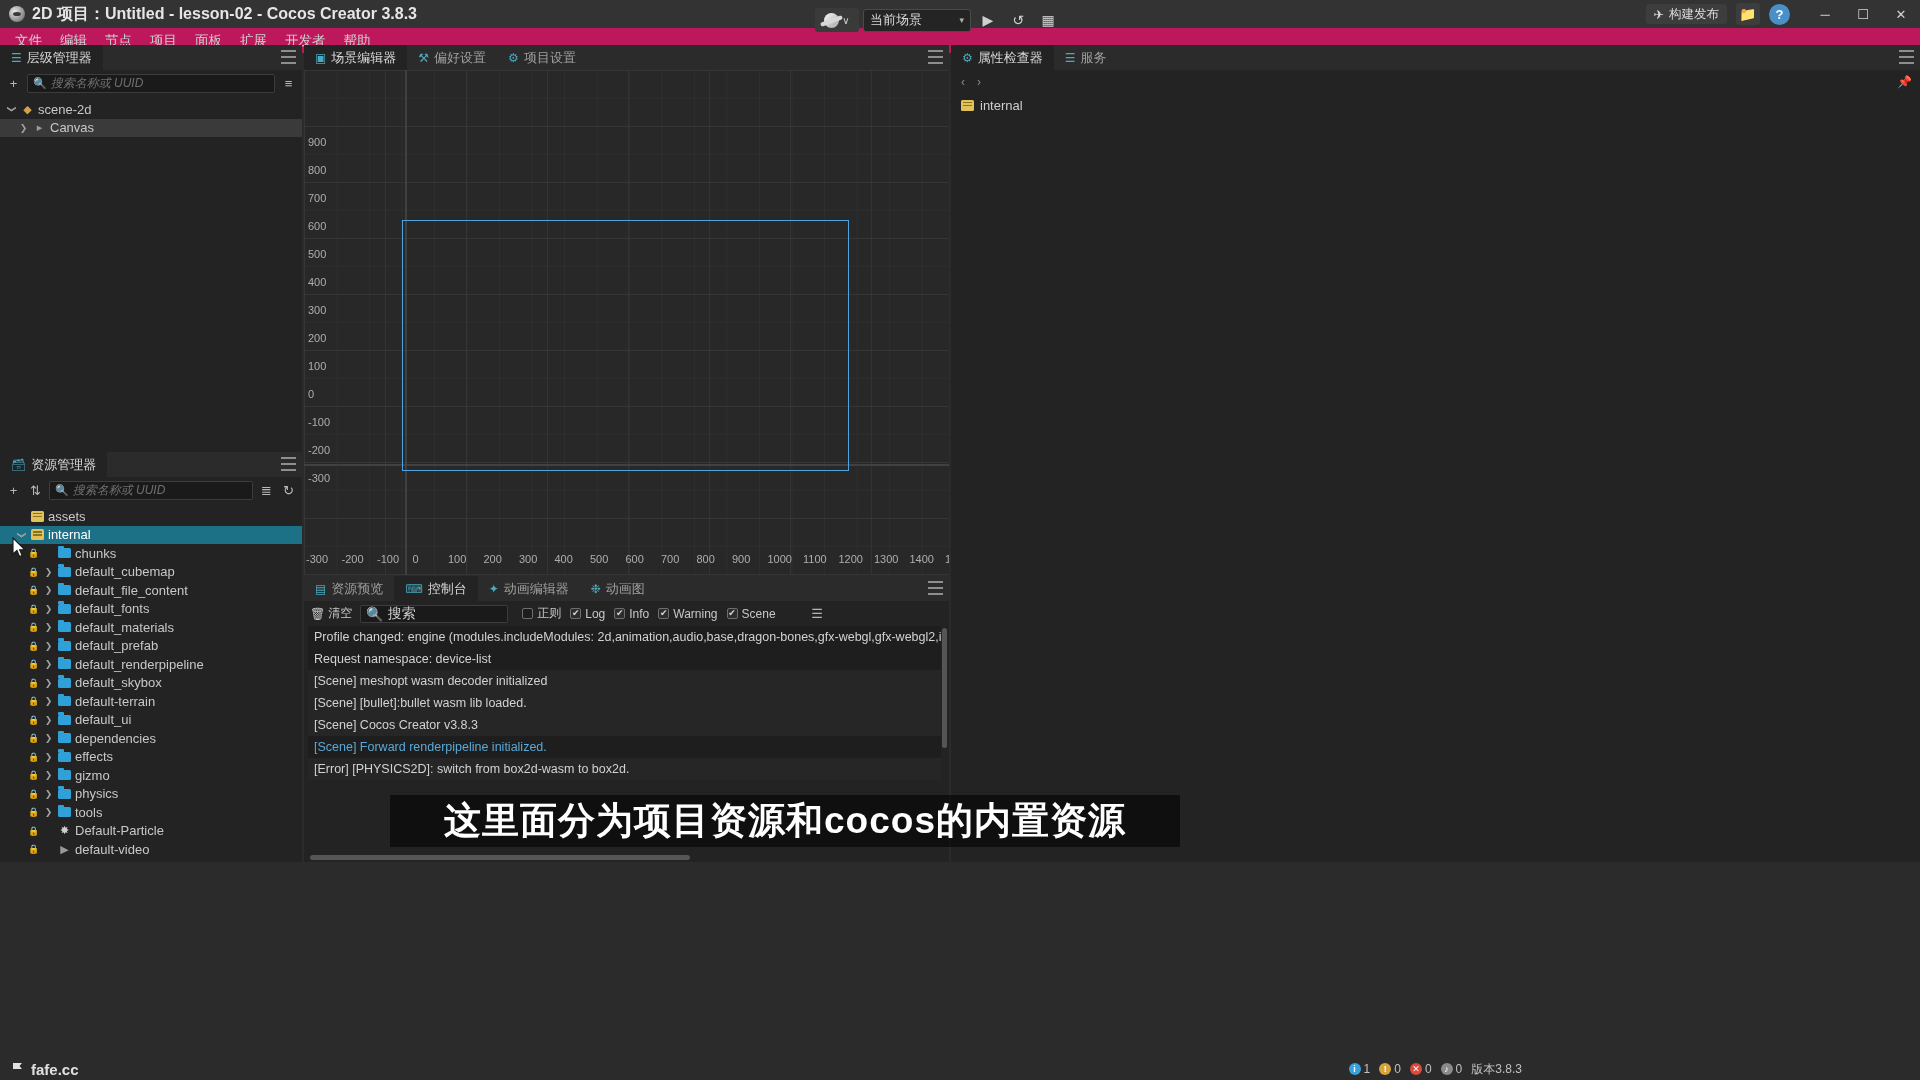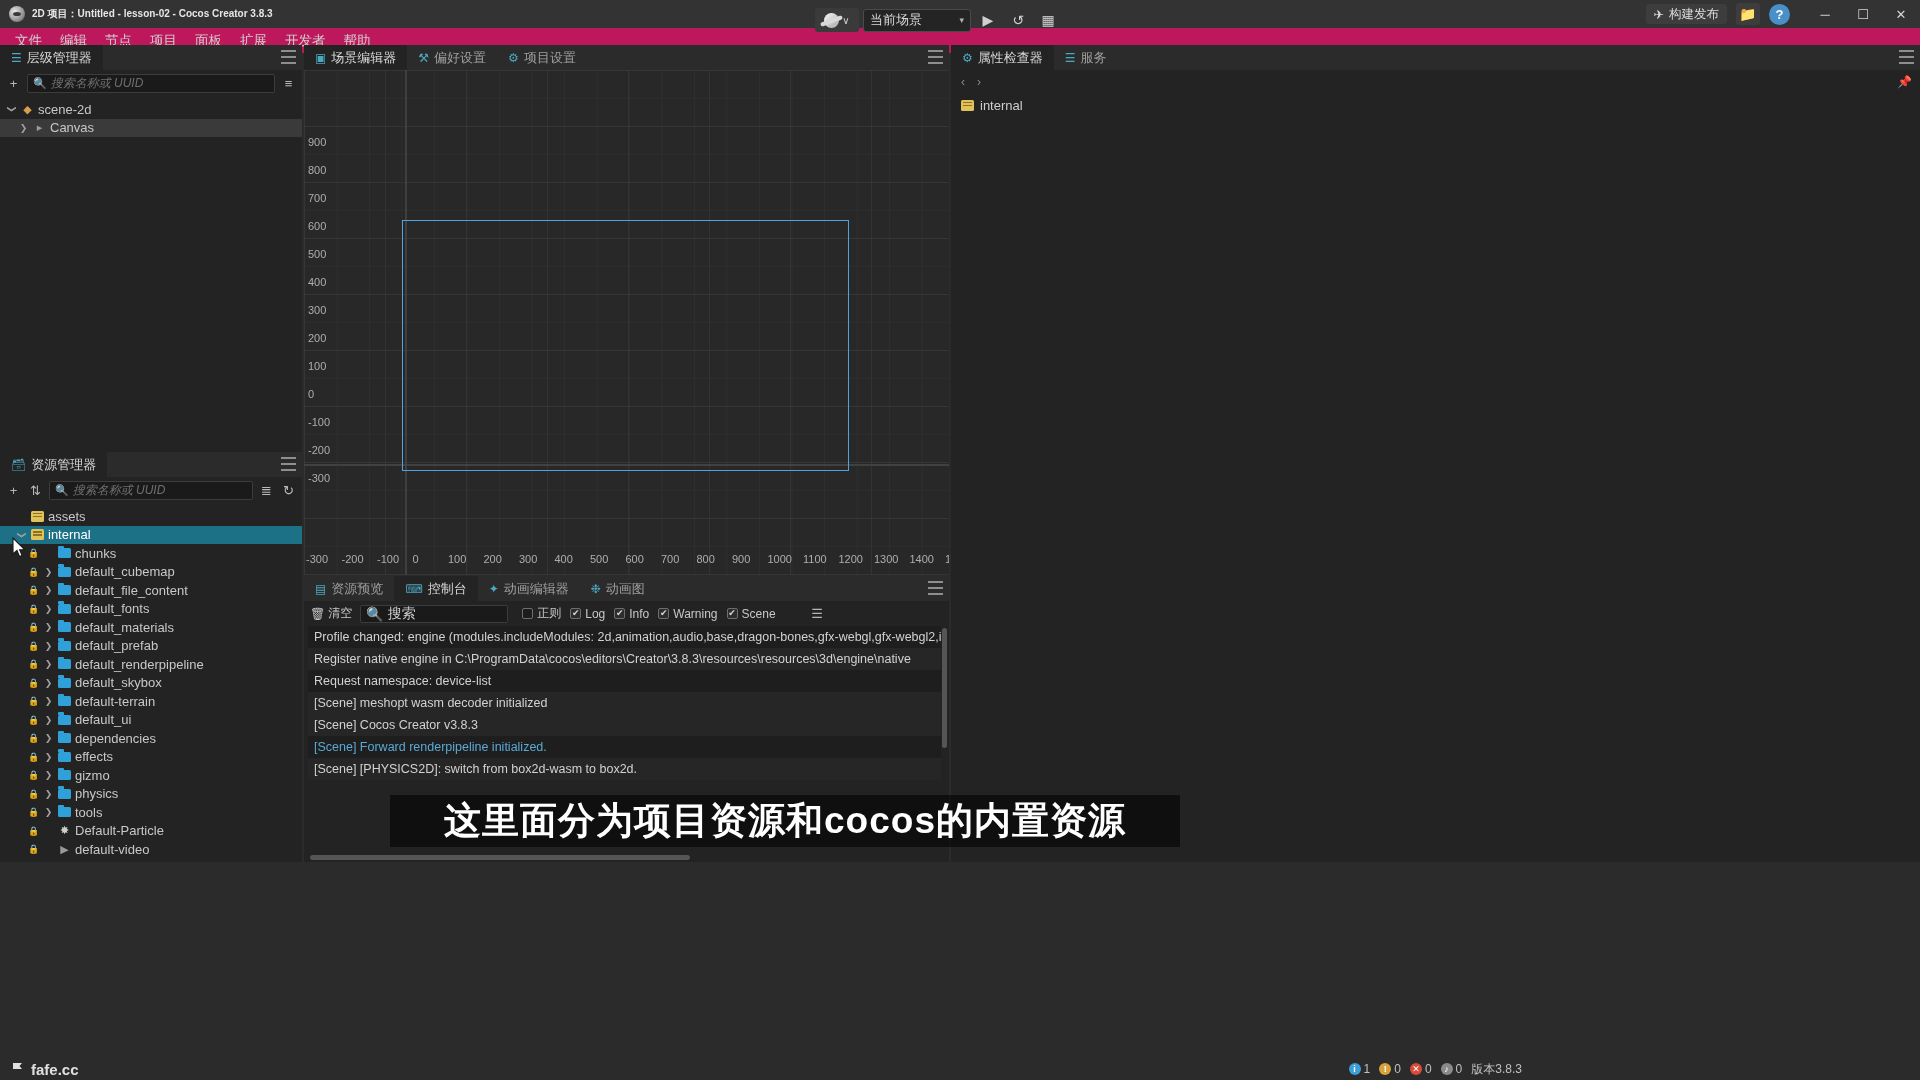--- a/index.html
+++ b/index.html
@@ -28,7 +28,7 @@
     content: ""; position: absolute; left: 4px; top: 6px;
     width: 8px; height: 4px; background: #3a3a3a; border-radius: 50%;
   }
-  .title-text { font-size: 10px; color: #e6e6e6; font-weight: bold; white-space: nowrap; }
+  .title-text { font-size: 16px; color: #e6e6e6; font-weight: bold; white-space: nowrap; }
 
   .win-ctrl-group { position: absolute; right: 0; top: 0; height: 28px; display: flex; }
   .win-btn {

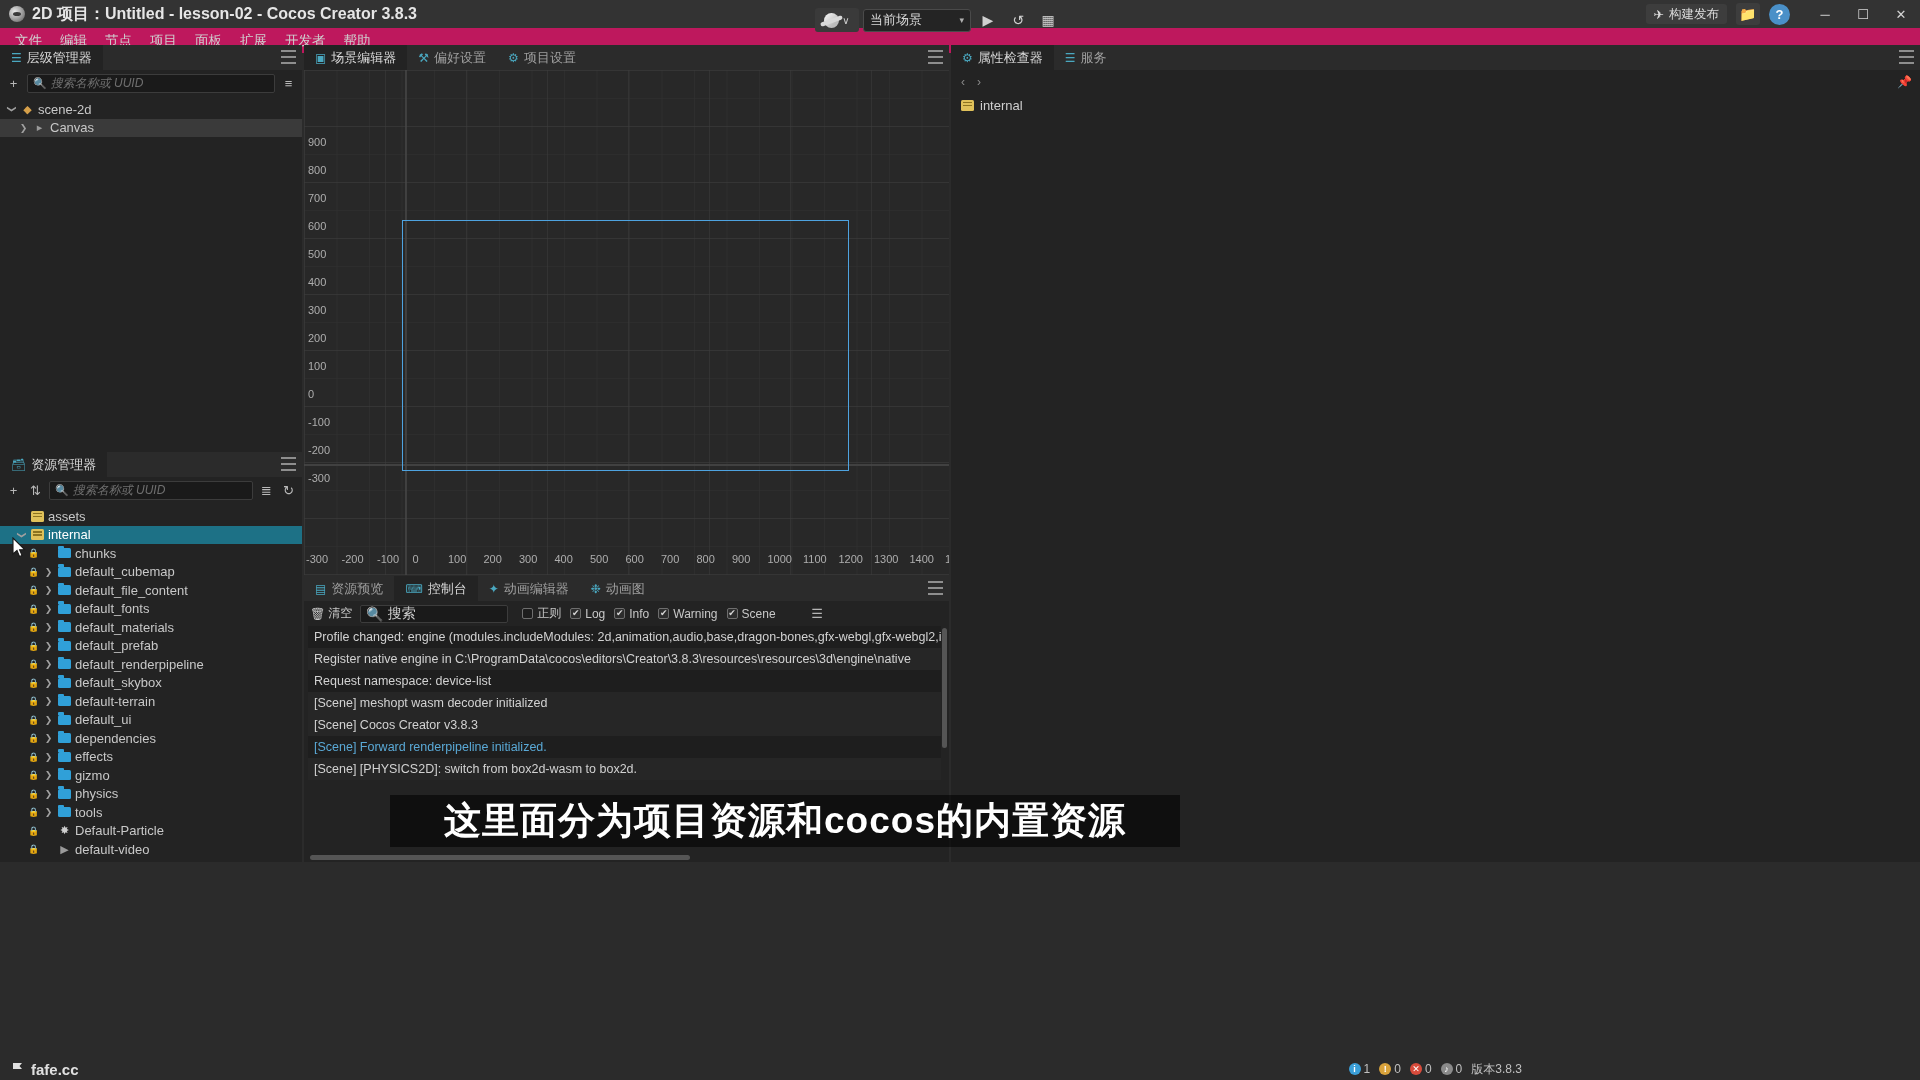--- a/index.html
+++ b/index.html
@@ -653,7 +653,6 @@
   </div>
   <div class="log-list" id="log-list">
       <div class="log-row">Profile changed: engine (modules.includeModules: 2d,animation,audio,base,dragon-bones,gfx-webgl,gfx-webgl2,intersection-2d,m</div>
-      <div class="log-row alt">Register native engine in C:\ProgramData\cocos\editors\Creator\3.8.3\resources\resources\3d\engine\native</div>
       <div class="log-row">Request namespace: device-list</div>
       <div class="log-row alt">[Scene] meshopt wasm decoder initialized</div>
       <div class="log-row alt">[Scene] Cocos Creator v3.8.3</div>

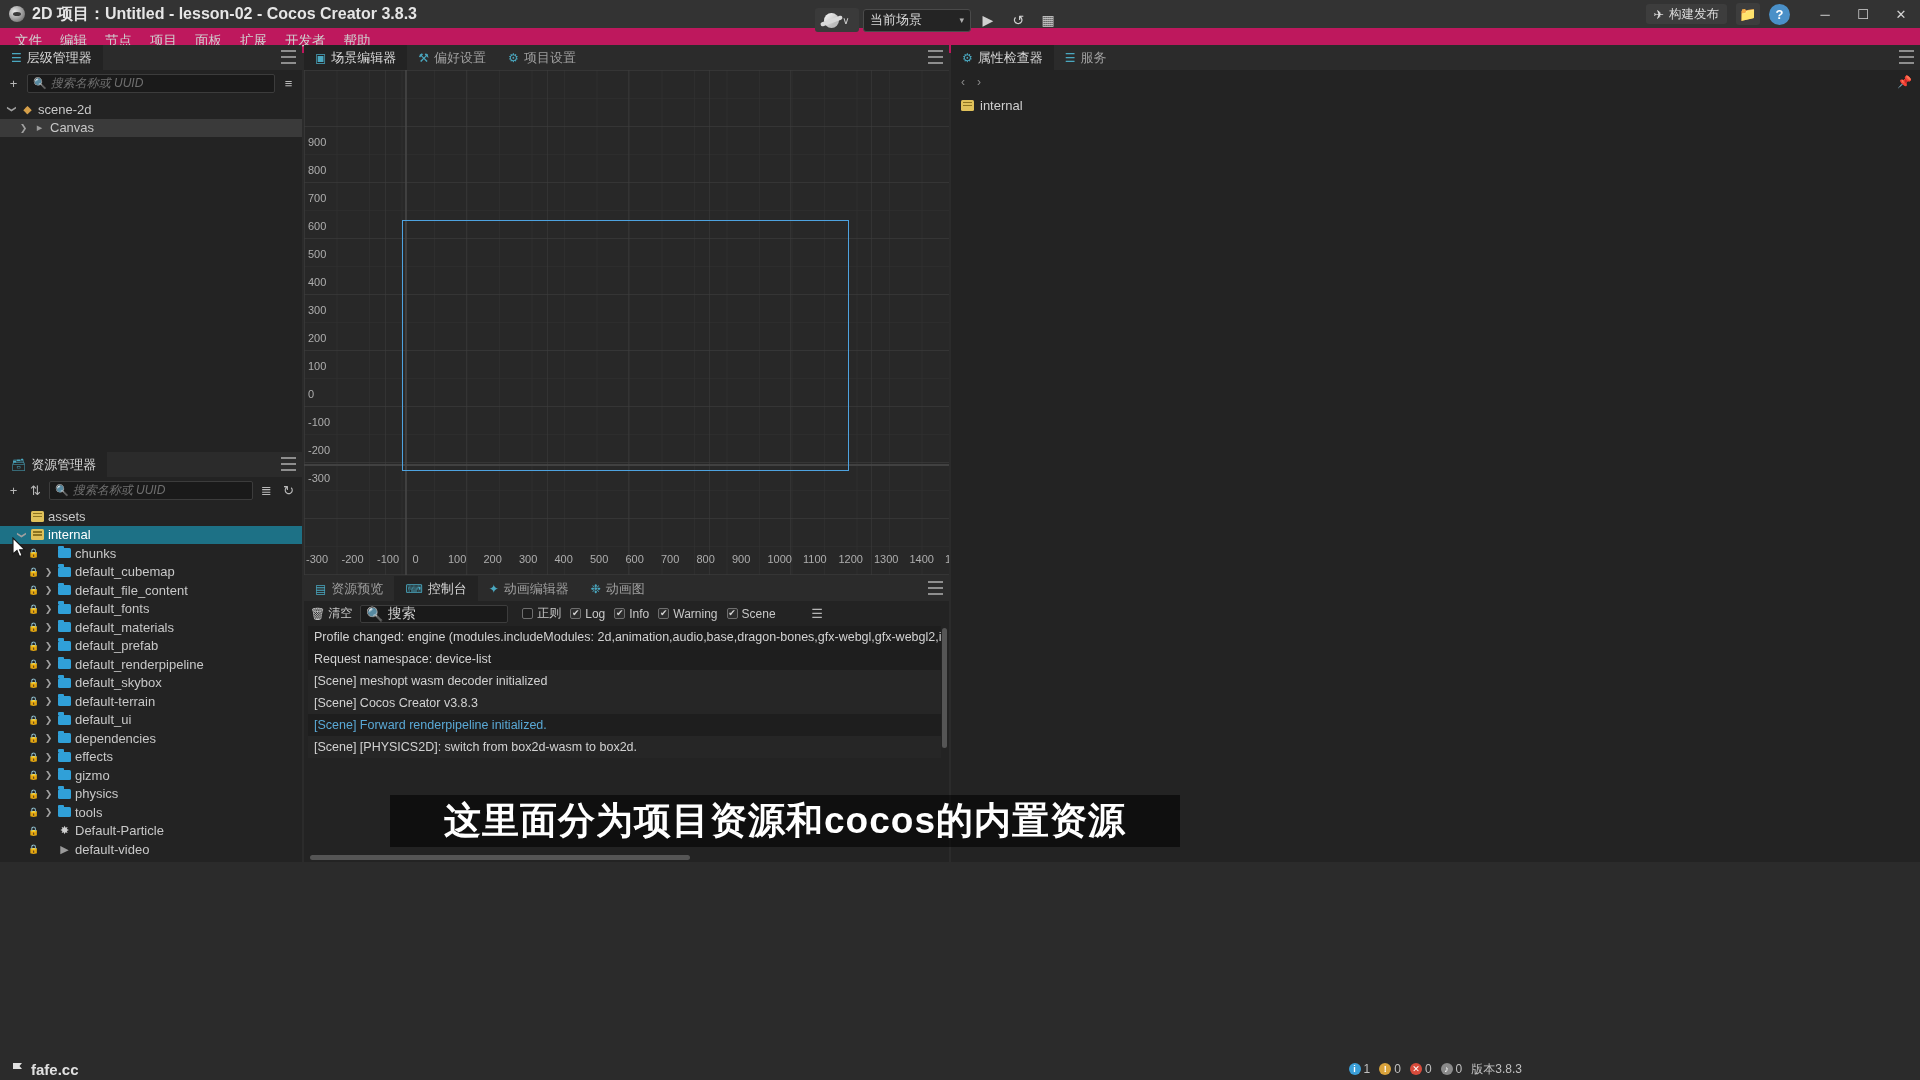--- a/index.html
+++ b/index.html
@@ -655,6 +655,7 @@
       <div class="log-row">Profile changed: engine (modules.includeModules: 2d,animation,audio,base,dragon-bones,gfx-webgl,gfx-webgl2,intersection-2d,m</div>
       <div class="log-row">Request namespace: device-list</div>
       <div class="log-row alt">[Scene] meshopt wasm decoder initialized</div>
+      <div class="log-row alt">[Scene] [bullet]:bullet wasm lib loaded.</div>
       <div class="log-row alt">[Scene] Cocos Creator v3.8.3</div>
       <div class="log-row blue">[Scene] Forward renderpipeline initialized.</div>
       <div class="log-row alt">[Scene] [PHYSICS2D]: switch from box2d-wasm to box2d.</div>

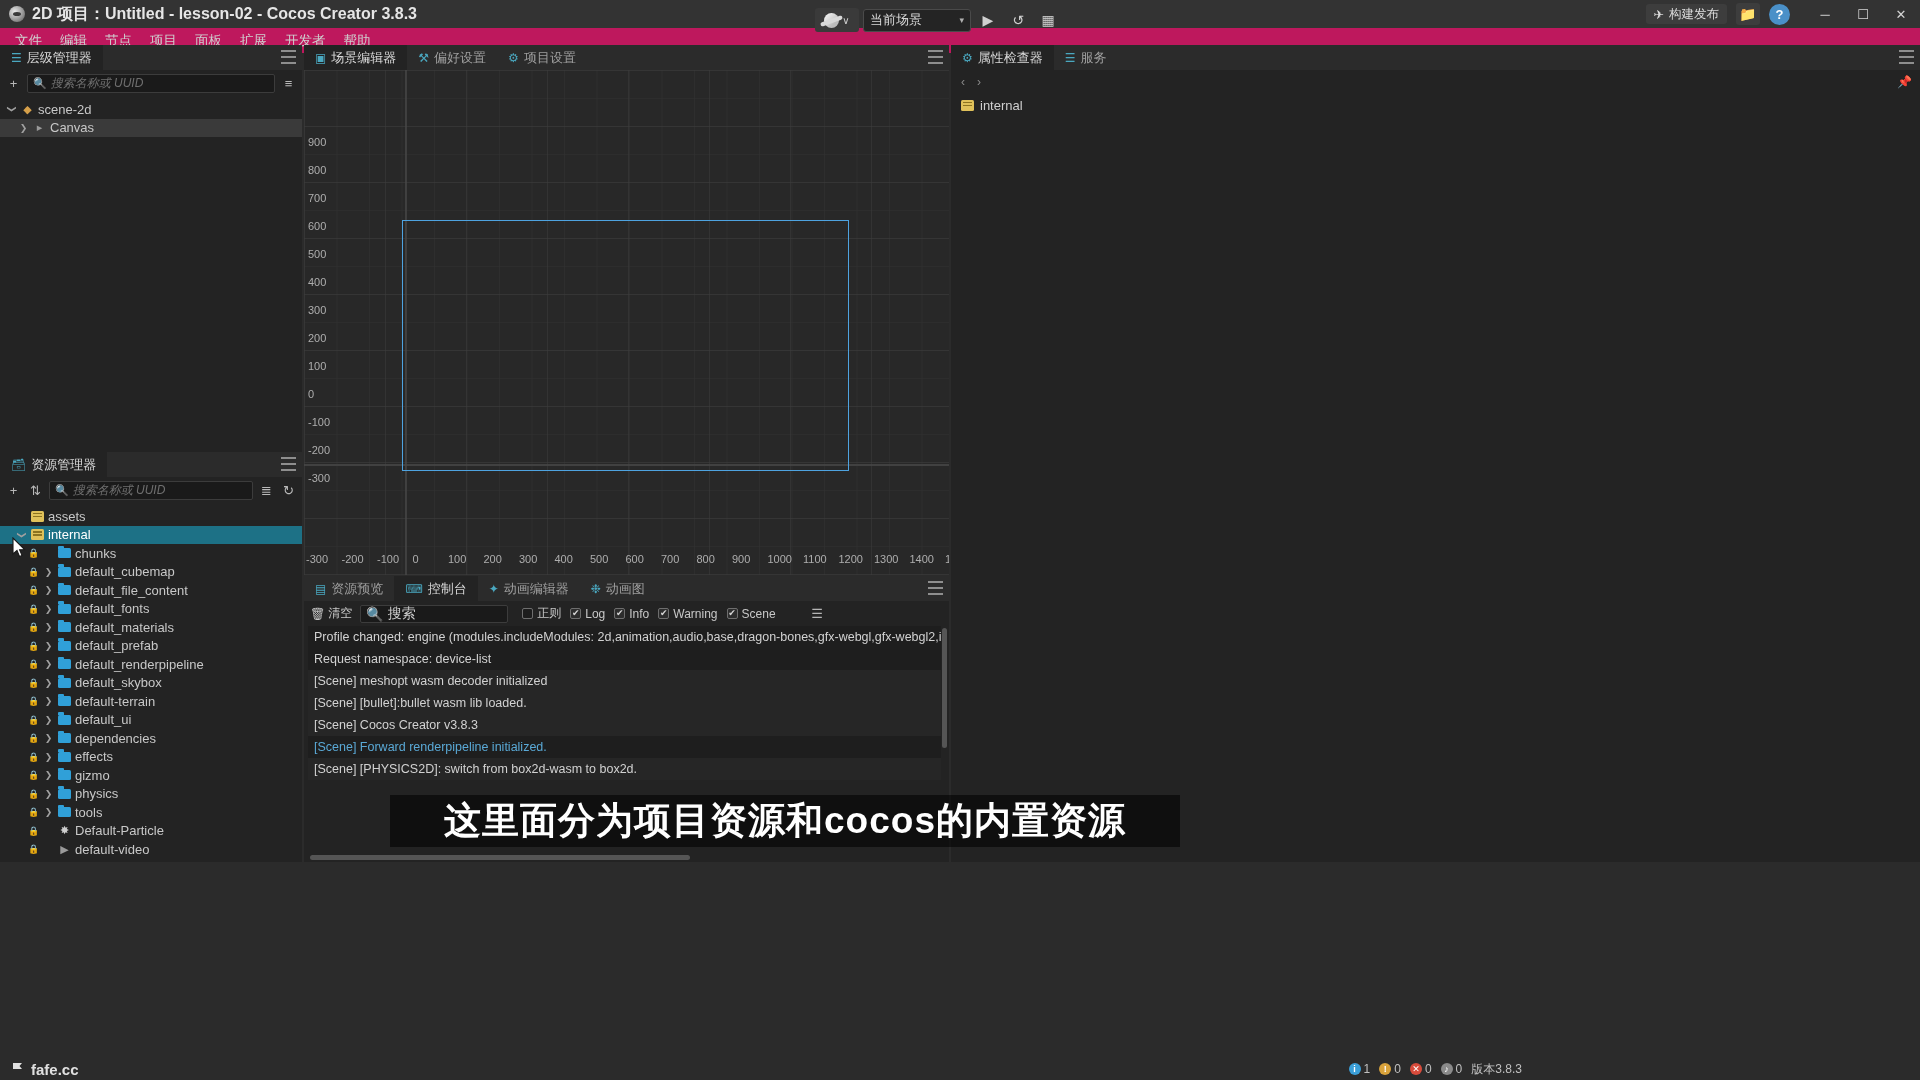--- a/index.html
+++ b/index.html
@@ -658,7 +658,7 @@
       <div class="log-row alt">[Scene] [bullet]:bullet wasm lib loaded.</div>
       <div class="log-row alt">[Scene] Cocos Creator v3.8.3</div>
       <div class="log-row blue">[Scene] Forward renderpipeline initialized.</div>
-      <div class="log-row alt">[Scene] [PHYSICS2D]: switch from box2d-wasm to box2d.</div>
+      <div class="log-row alt">[Error] [PHYSICS2D]: switch from box2d-wasm to box2d.</div>
     </div>
   <div class="log-scroll"></div>
   <div class="hscroll-c"></div>

